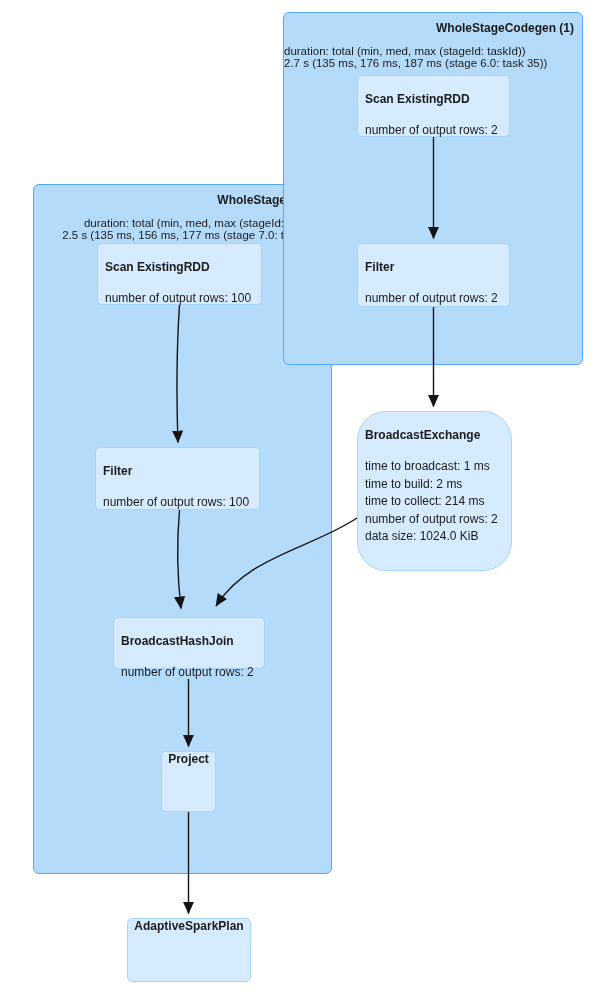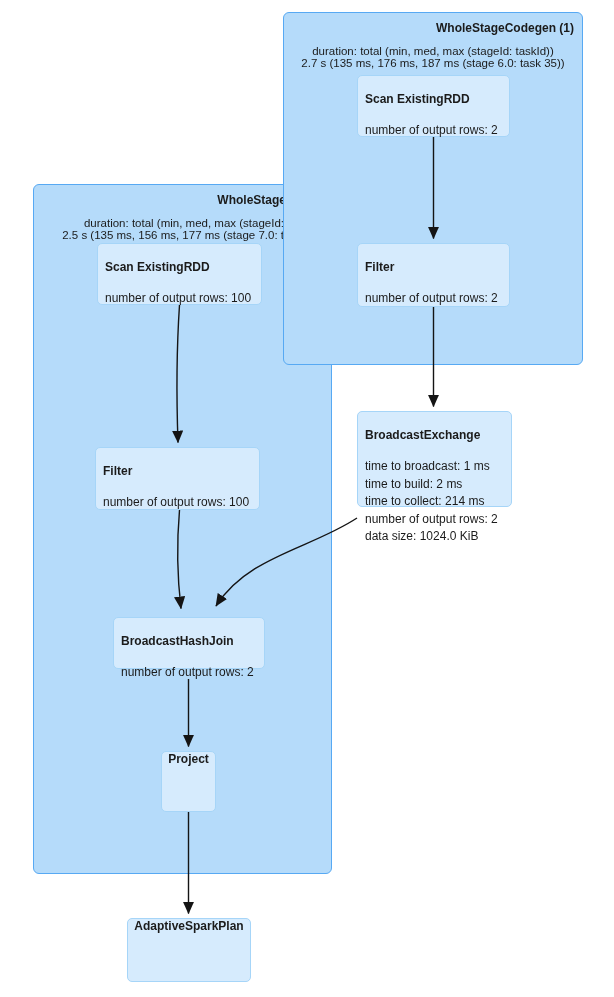--- a/index.html
+++ b/index.html
@@ -41,7 +41,7 @@
     line-height: 12px;
     white-space: nowrap;
   }
-  #cluster-right .cluster-duration { left: 0; width: 100%; text-align: center; }
+  #cluster-right .cluster-duration { left: 0; width: 100%; }
   #cluster-left  .cluster-duration { left: 0; width: 250px; text-align: right; }
   .node {
     position: absolute;

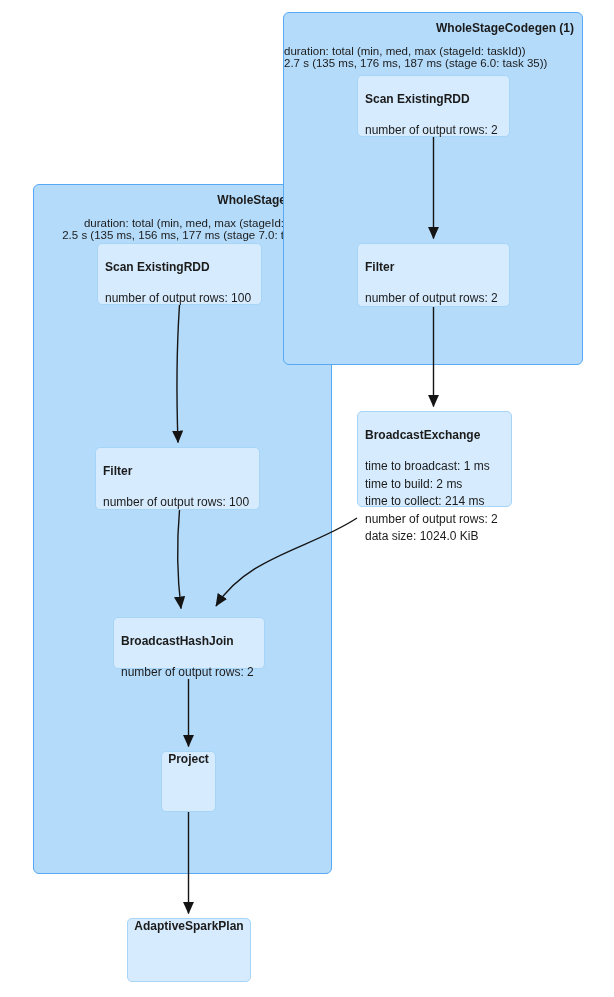--- a/index.html
+++ b/index.html
@@ -73,7 +73,7 @@
   .node.center .node-title { line-height: normal; }
   #node-scan1   { left: 357px; top: 75px;  width: 153px; height: 62px; }
   #node-filter1 { left: 357px; top: 243px; width: 153px; height: 64px; }
-  #node-bexch   { left: 357px; top: 411px; width: 155px; height: 96px; }
+  #node-bexch   { left: 357px; top: 411px; width: 155px; height: 160px; border-radius: 29px; }
   #node-scan2   { left: 97px;  top: 243px; width: 165px; height: 62px; }
   #node-filter2 { left: 95px;  top: 447px; width: 165px; height: 63px; }
   #node-bhj     { left: 113px; top: 617px; width: 152px; height: 52px; }

